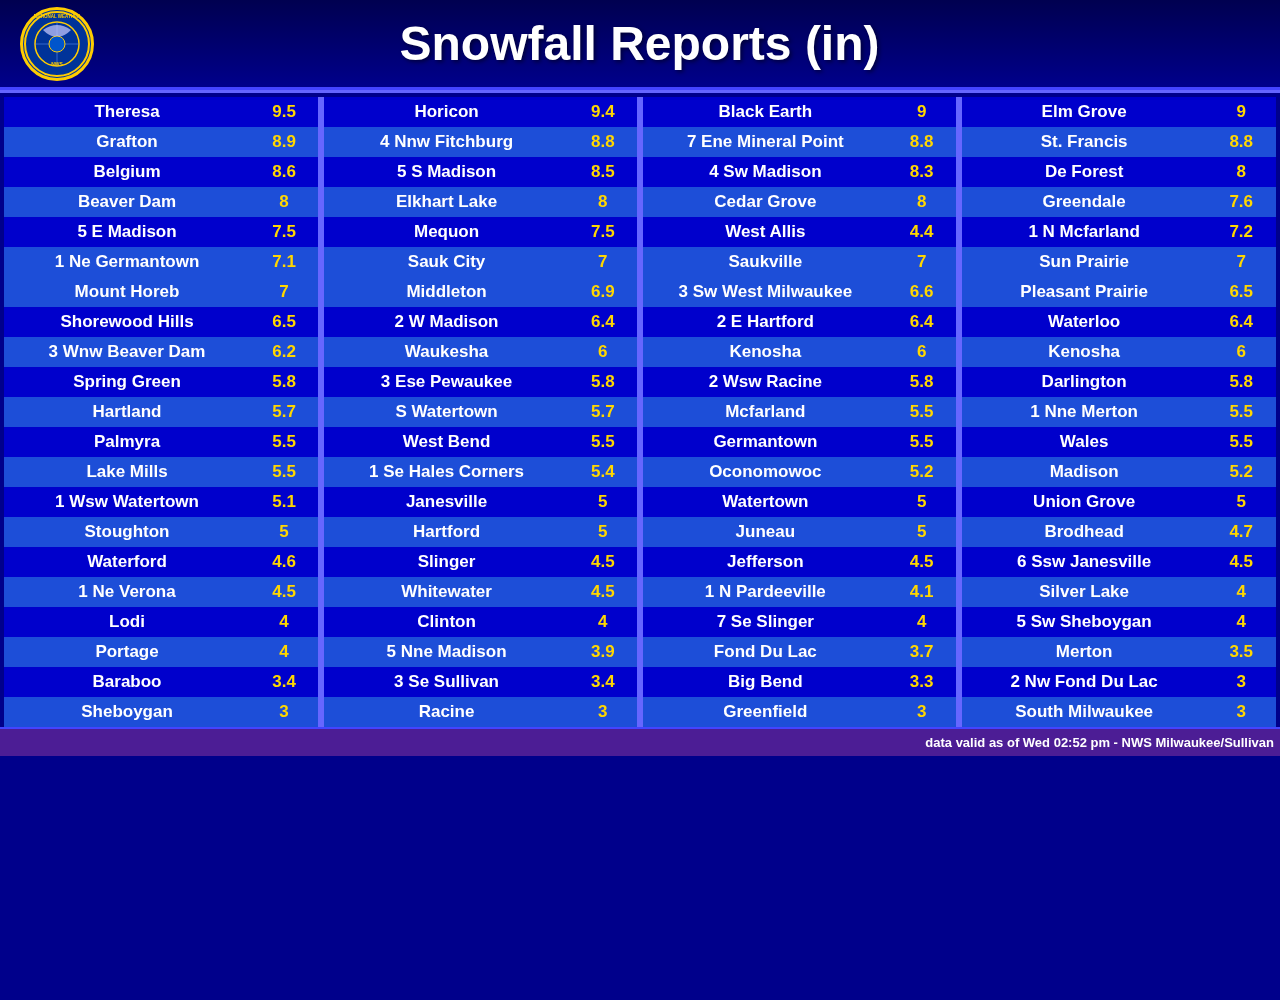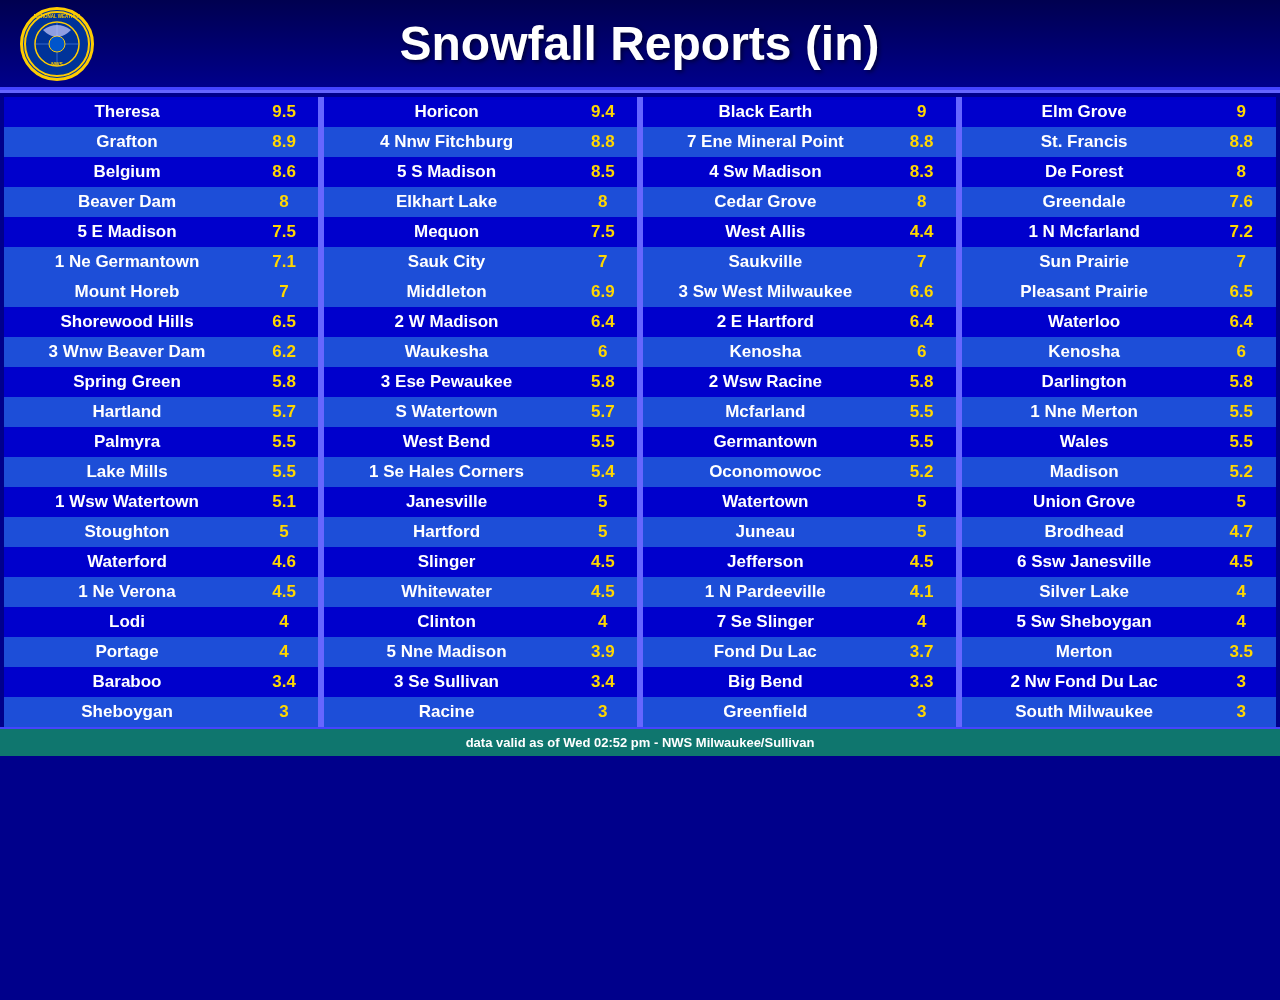--- a/index.html
+++ b/index.html
@@ -65,12 +65,12 @@
       width: 3px;
     }
     .footer {
-      text-align: center;
+      text-align: right;
       padding: 6px;
       font-size: 13px;
       color: white;
       font-weight: bold;
-      background: #0f766e;
+      background: #4c1d95;
       border-top: 2px solid #4444ff;
     }
     .logo-circle {

